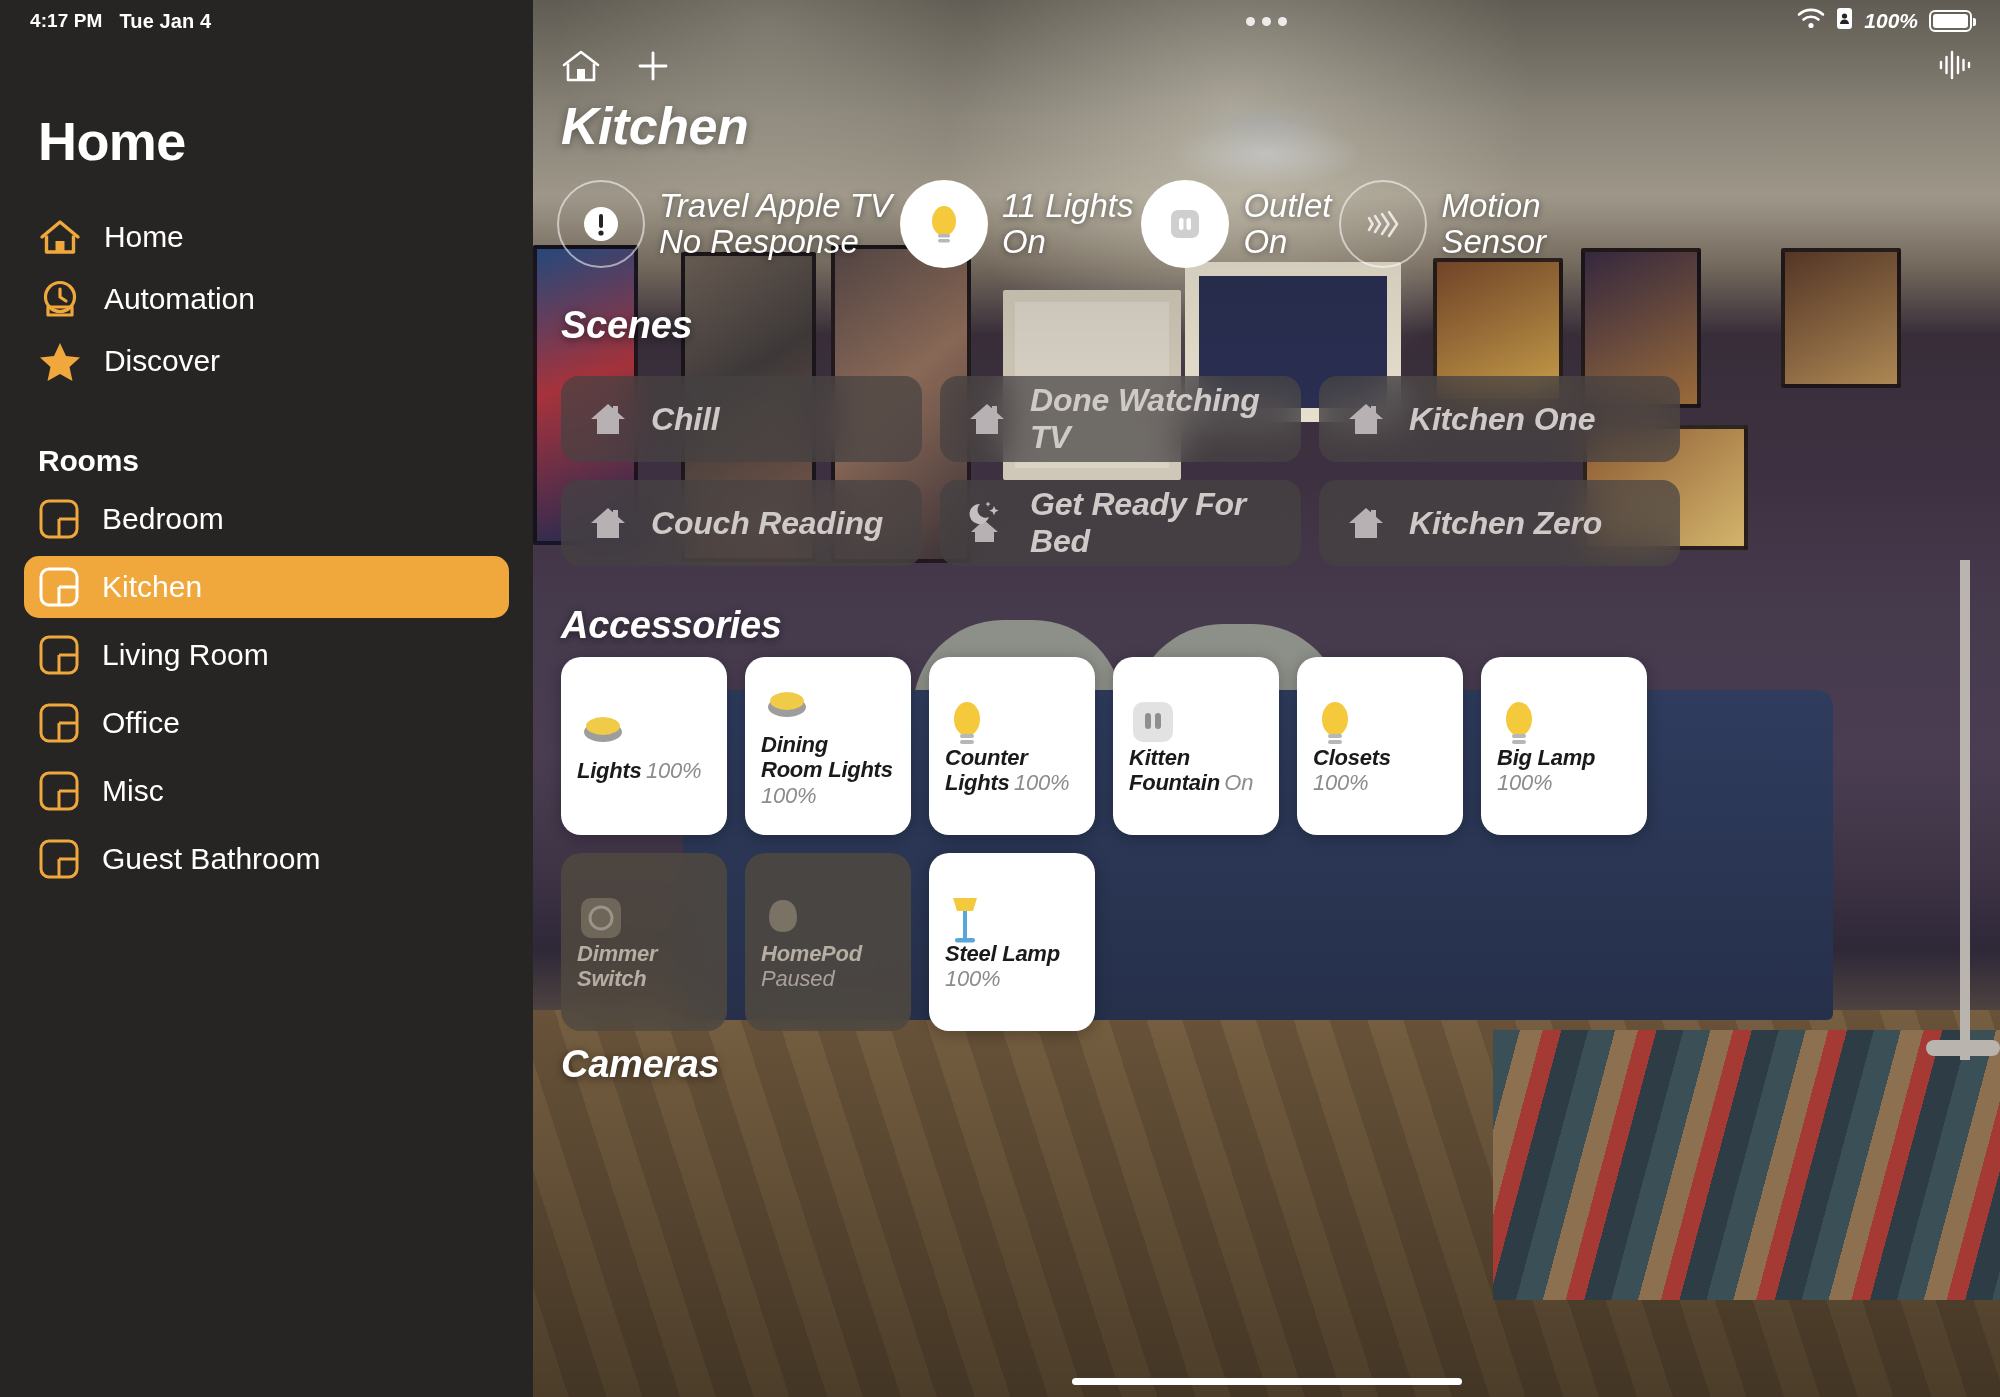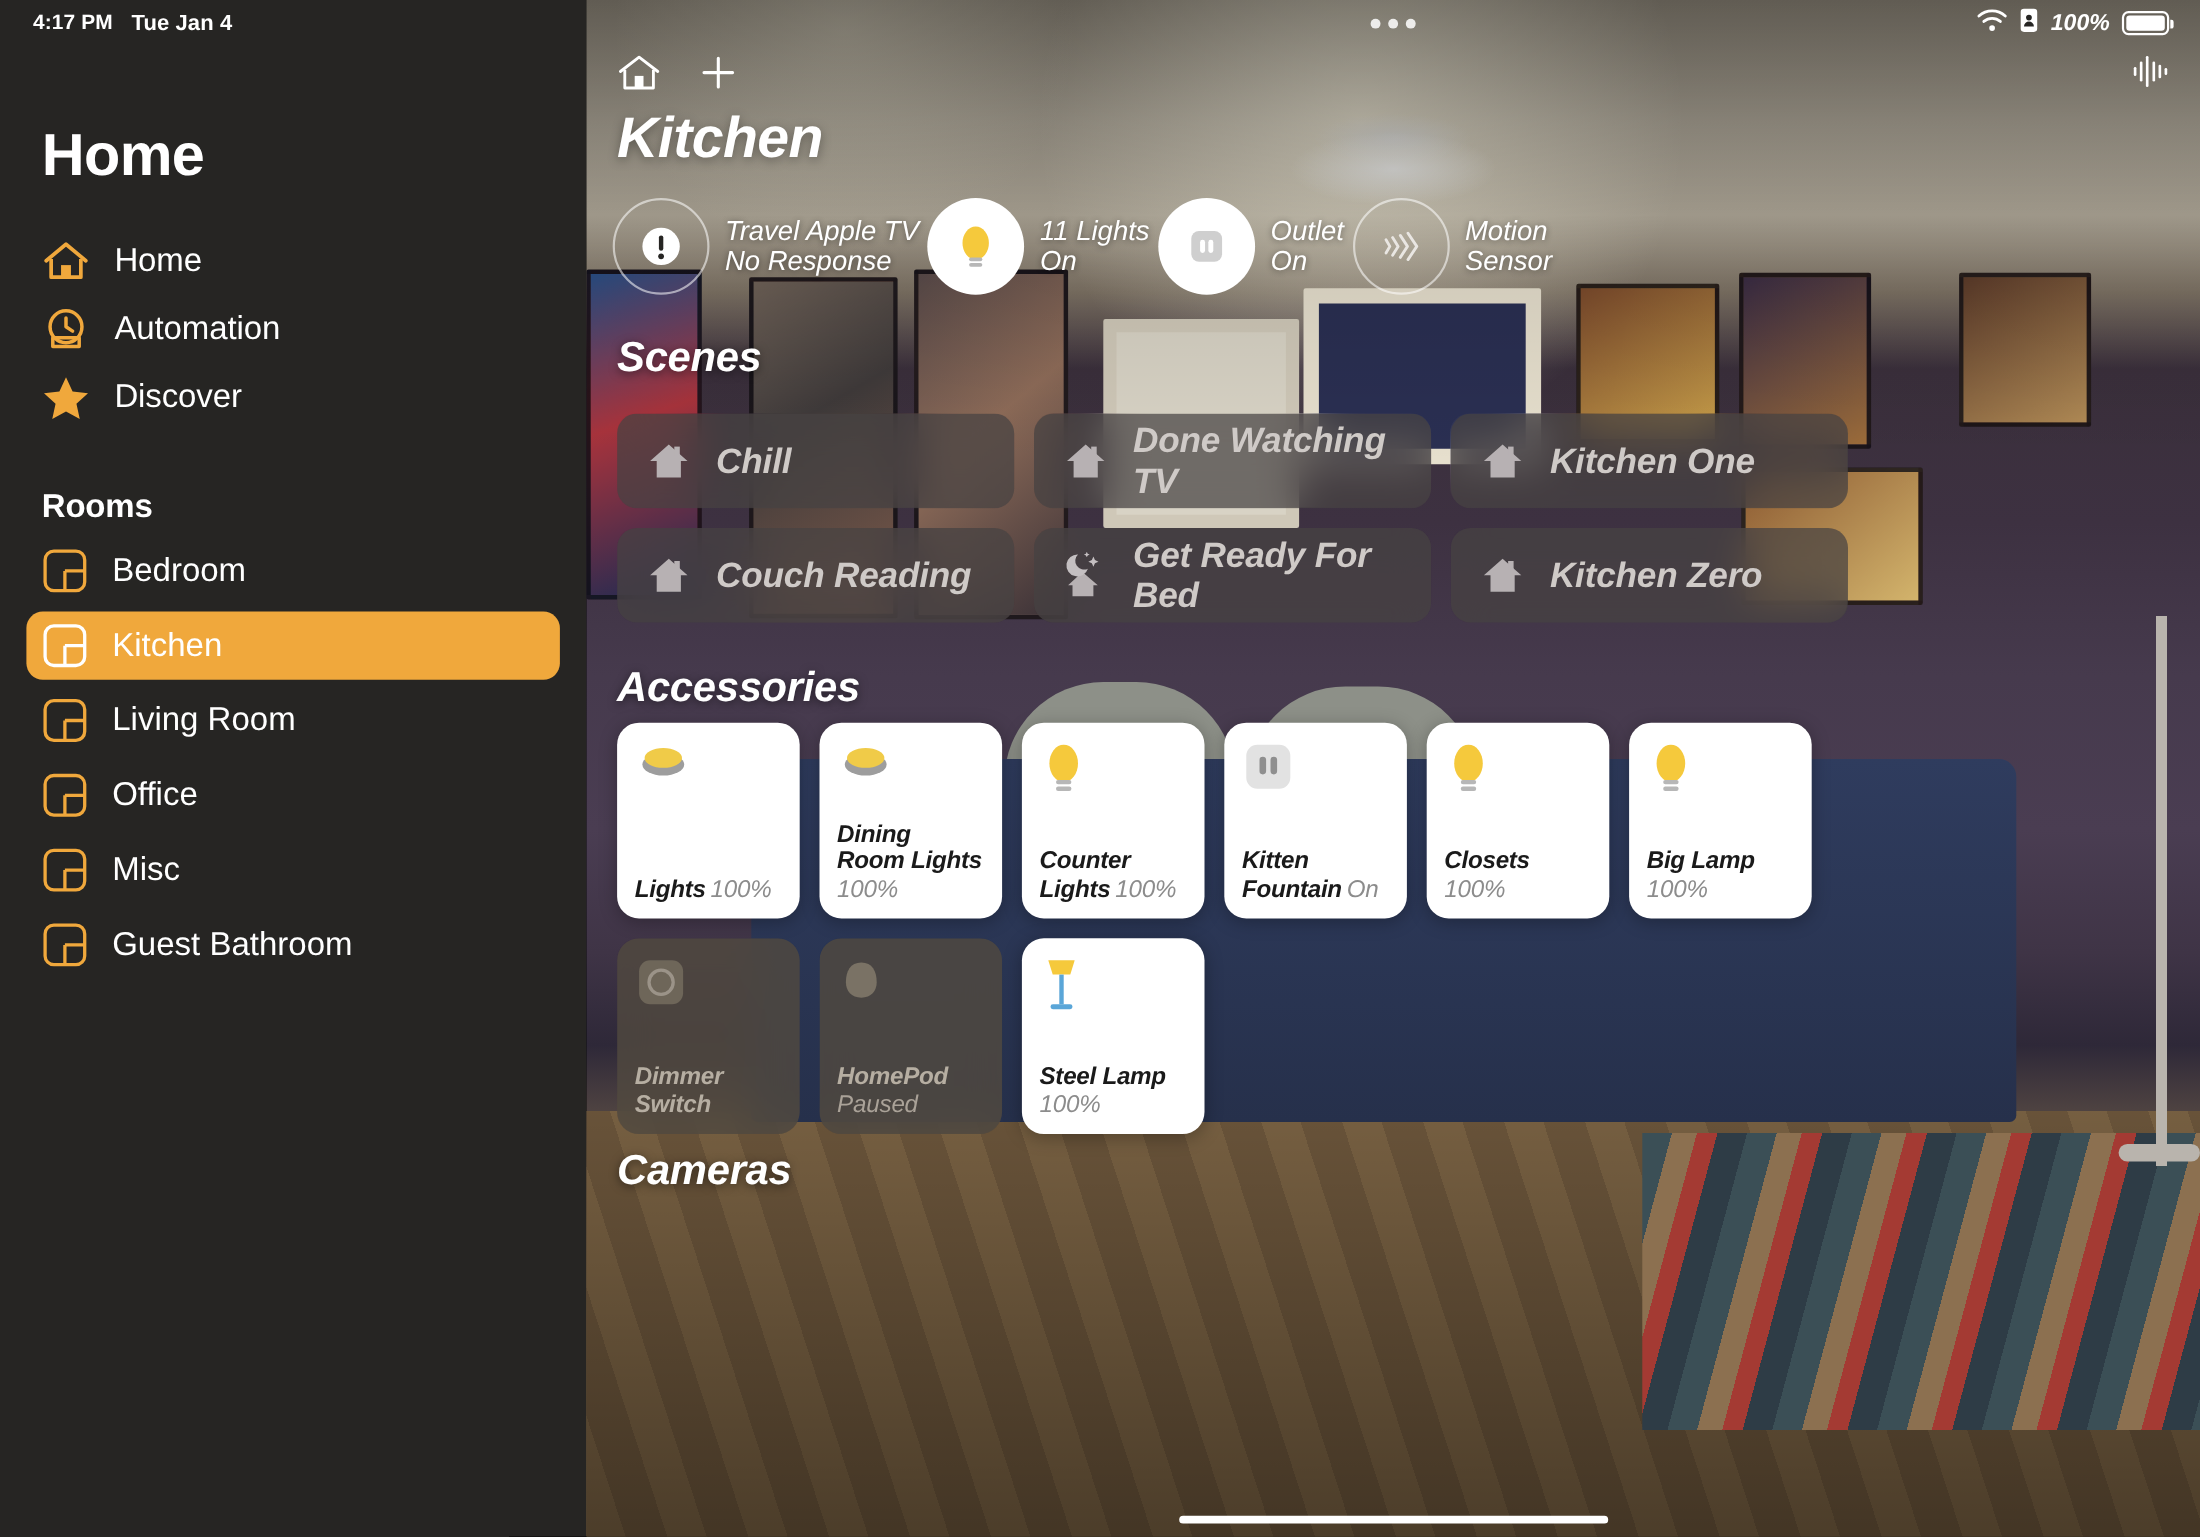--- a/index.html
+++ b/index.html
@@ -164,7 +164,7 @@
   .status-circle.filled { background:#ffffff; }
   .status-circle.outline { background:transparent; border:2.5px solid rgba(255,255,255,0.55); }
   .status-text {
-    margin-left:14px; color:#fff; font-size:25px; line-height:1.08;
+    margin-left:14px; color:#fff; font-size:33px; line-height:1.08;
     text-shadow:0 1px 6px rgba(0,0,0,0.45); white-space:nowrap;
   }
   .status-text .l2 { display:block; }

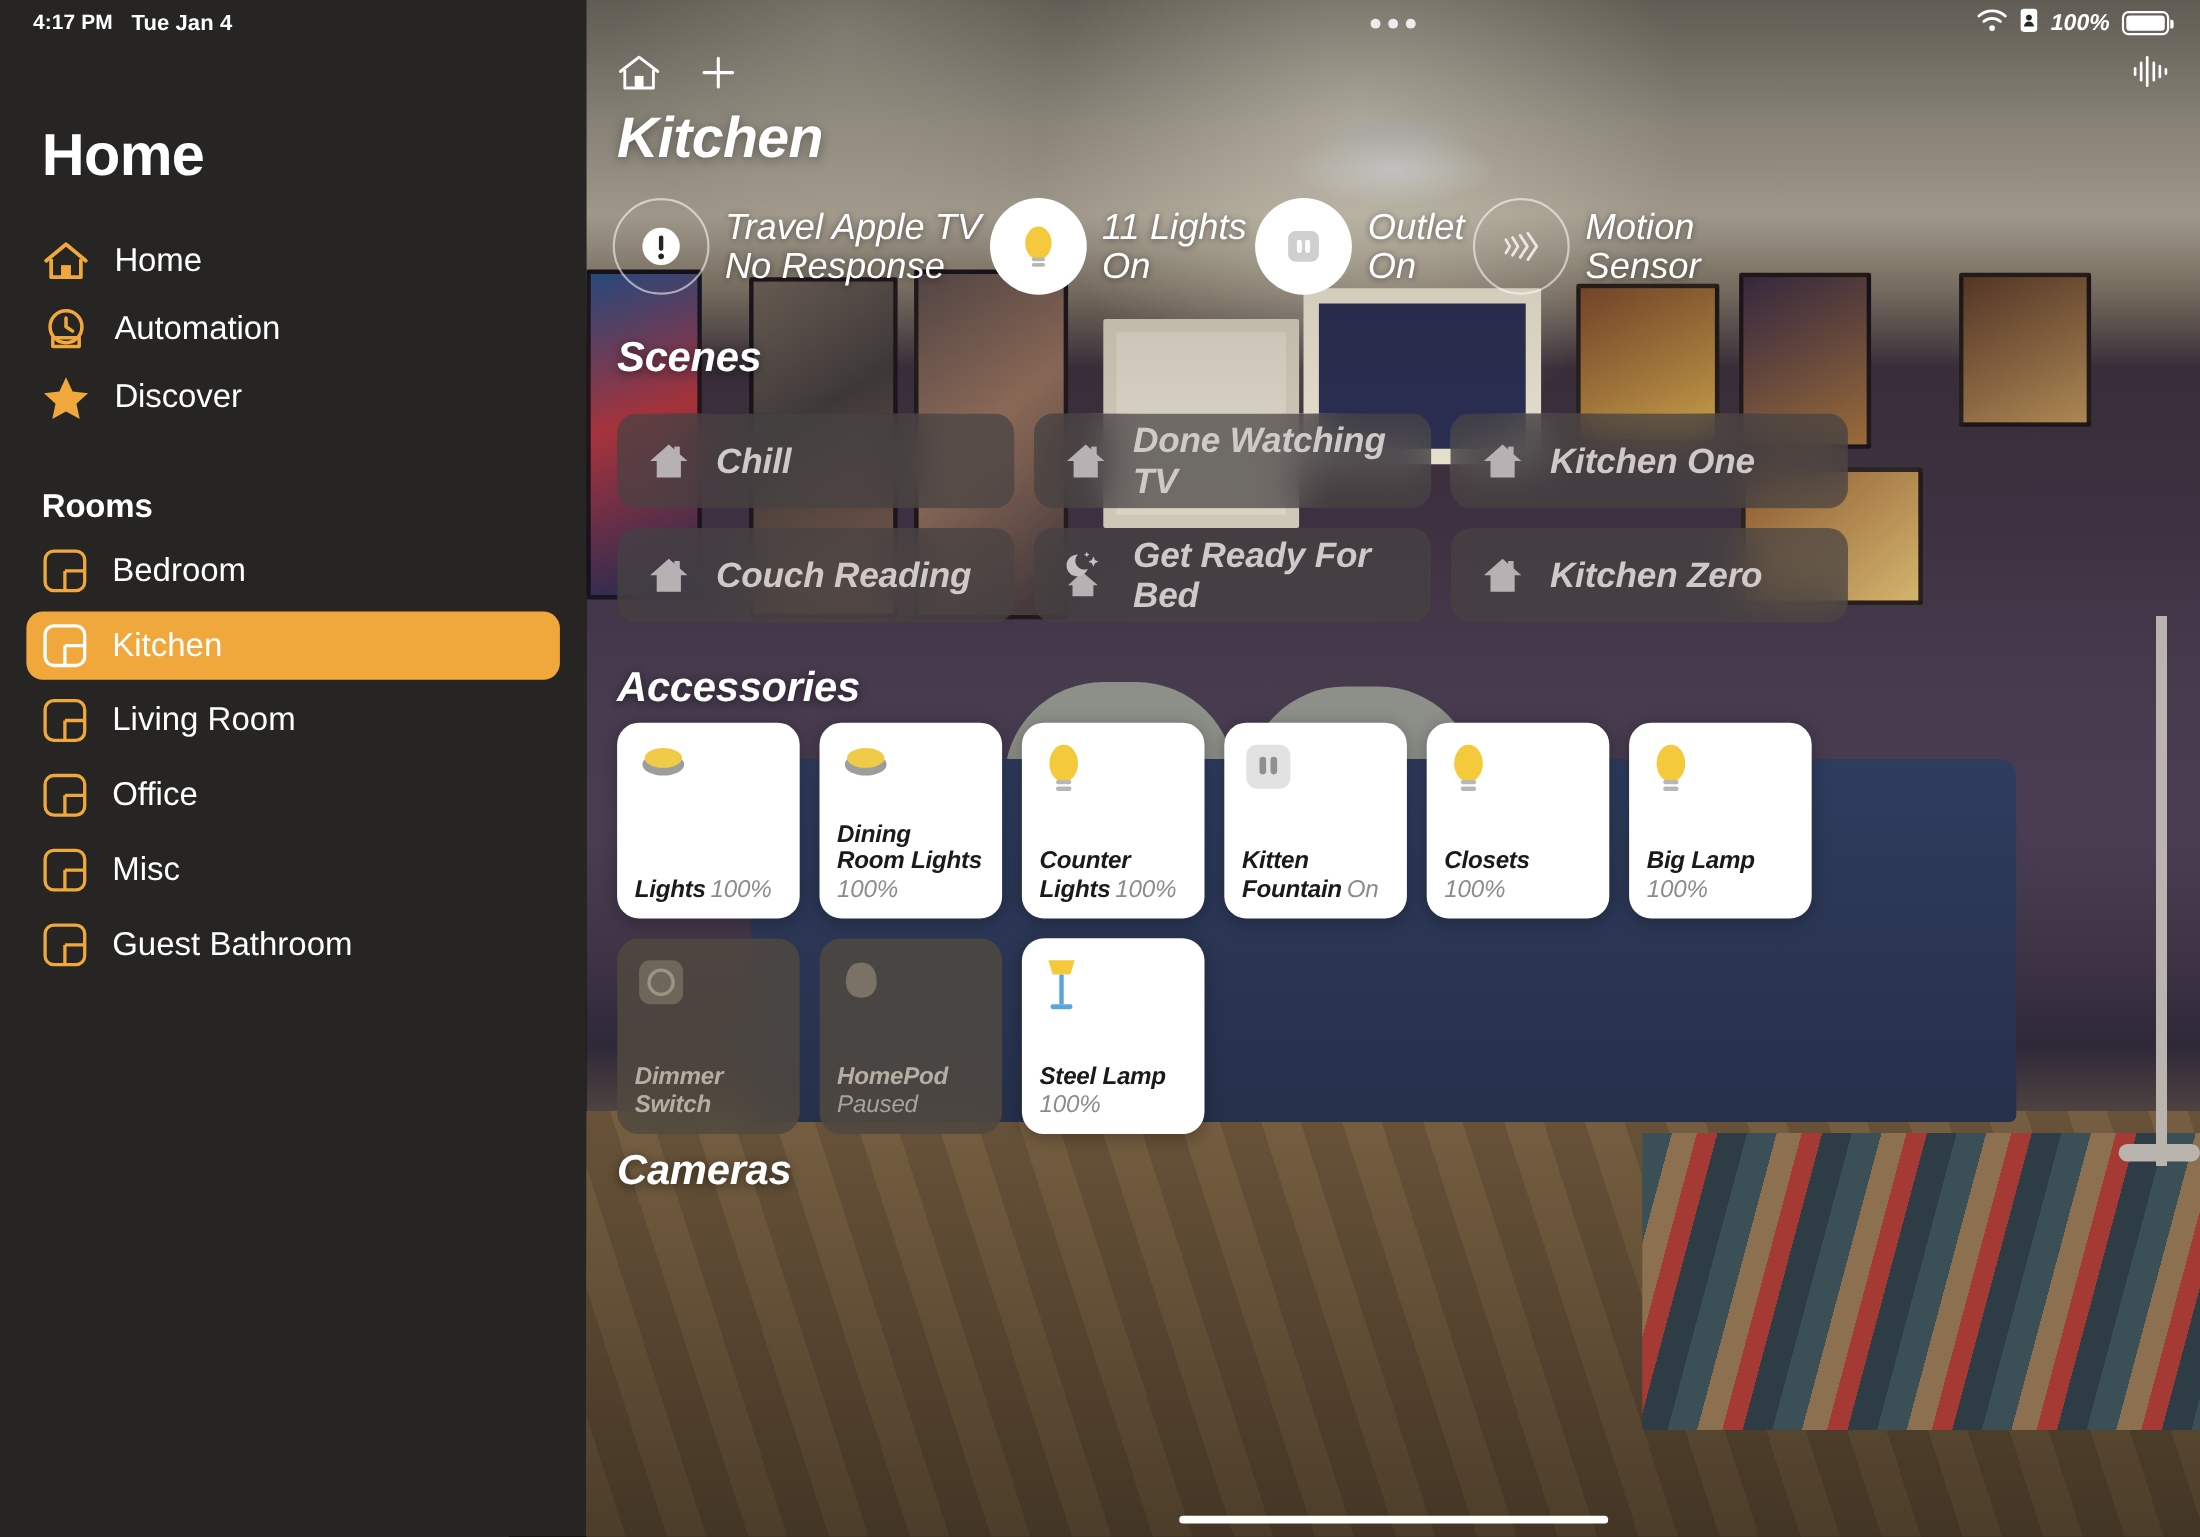--- a/index.html
+++ b/index.html
@@ -204,7 +204,7 @@
   .acc-card {
     width:166px; height:178px; border-radius:20px;
     background:#ffffff; padding:16px 16px 14px 16px;
-    display:flex; flex-direction:column; justify-content:space-between;
+    display:flex; flex-direction:column; justify-content:center;
     box-shadow:0 3px 16px rgba(0,0,0,0.28);
   }
   .acc-card.off { background:rgba(80,73,63,0.82); backdrop-filter:blur(16px); box-shadow:none; }

